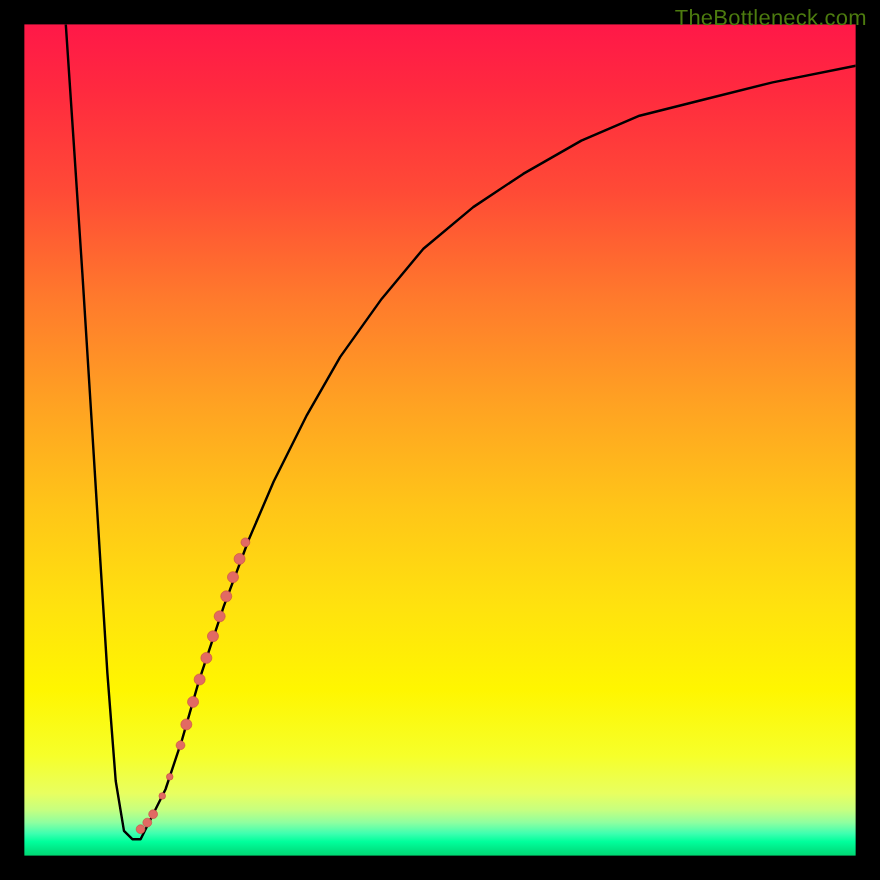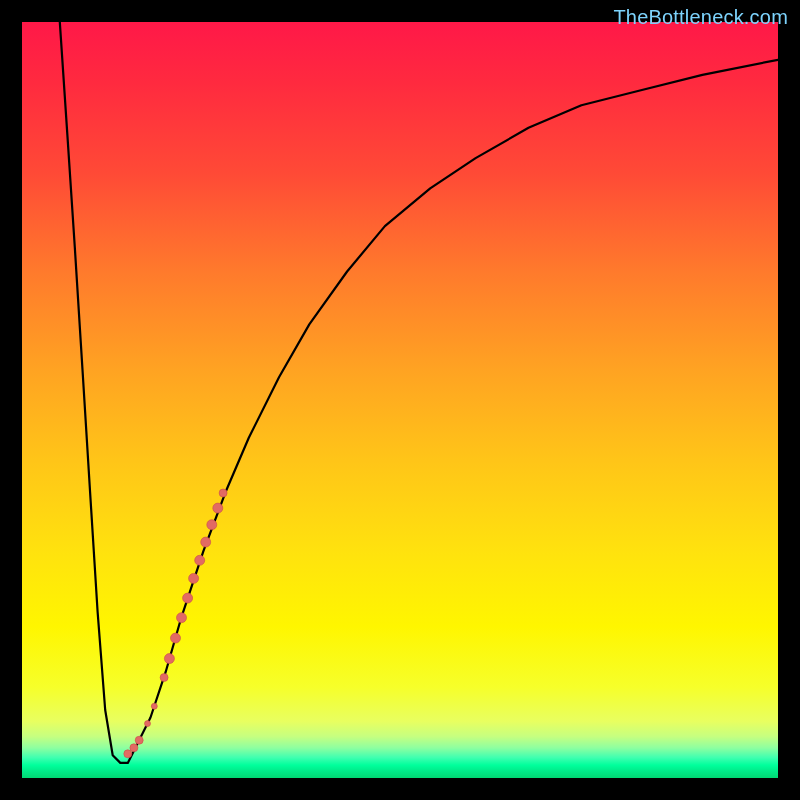--- a/index.html
+++ b/index.html
@@ -58,7 +58,7 @@
     position: absolute;
     top: 6px;
     right: 12px;
-    color: #7dd3fc;
+    color: #4d7c0f;
     font-size: 20px;
     font-weight: 500;
     letter-spacing: 0.2px;

